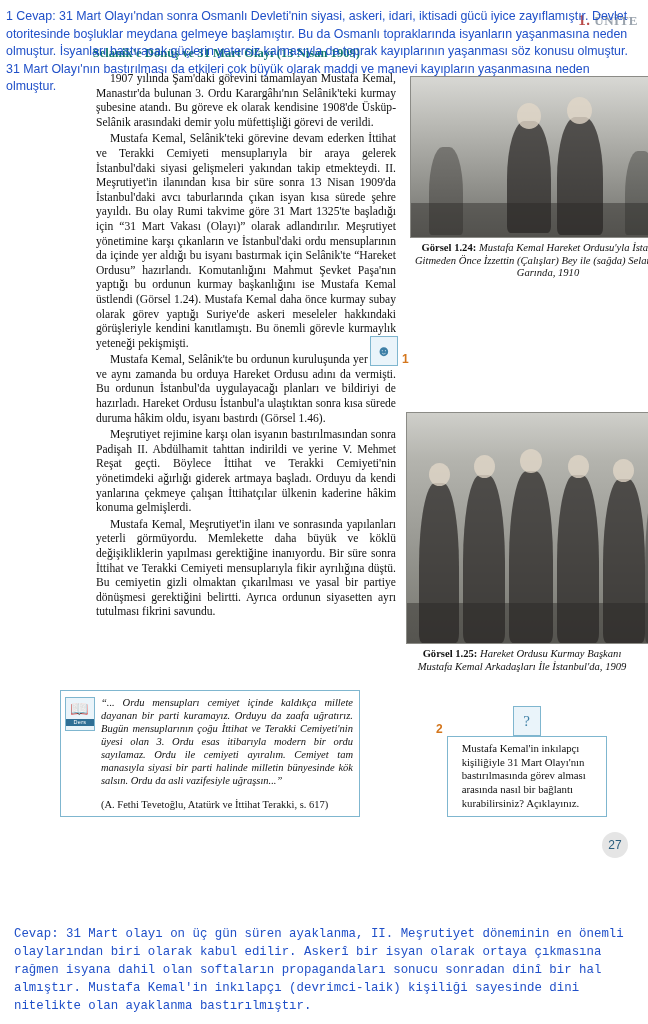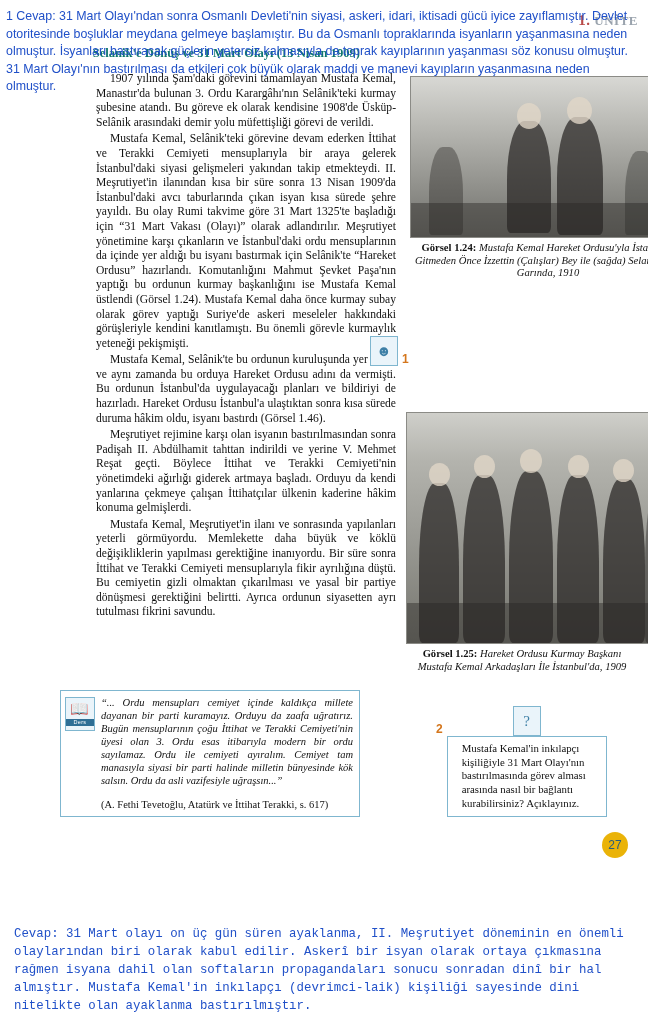--- a/index.html
+++ b/index.html
@@ -225,7 +225,7 @@
     right: 20px; top: 832px;
     width: 26px; height: 26px;
     border-radius: 50%;
-    background: #eab308;
+    background: #e5e5e5;
     color: #2a5d7d;
     font-family: "Liberation Sans", sans-serif;
     font-size: 12px;

